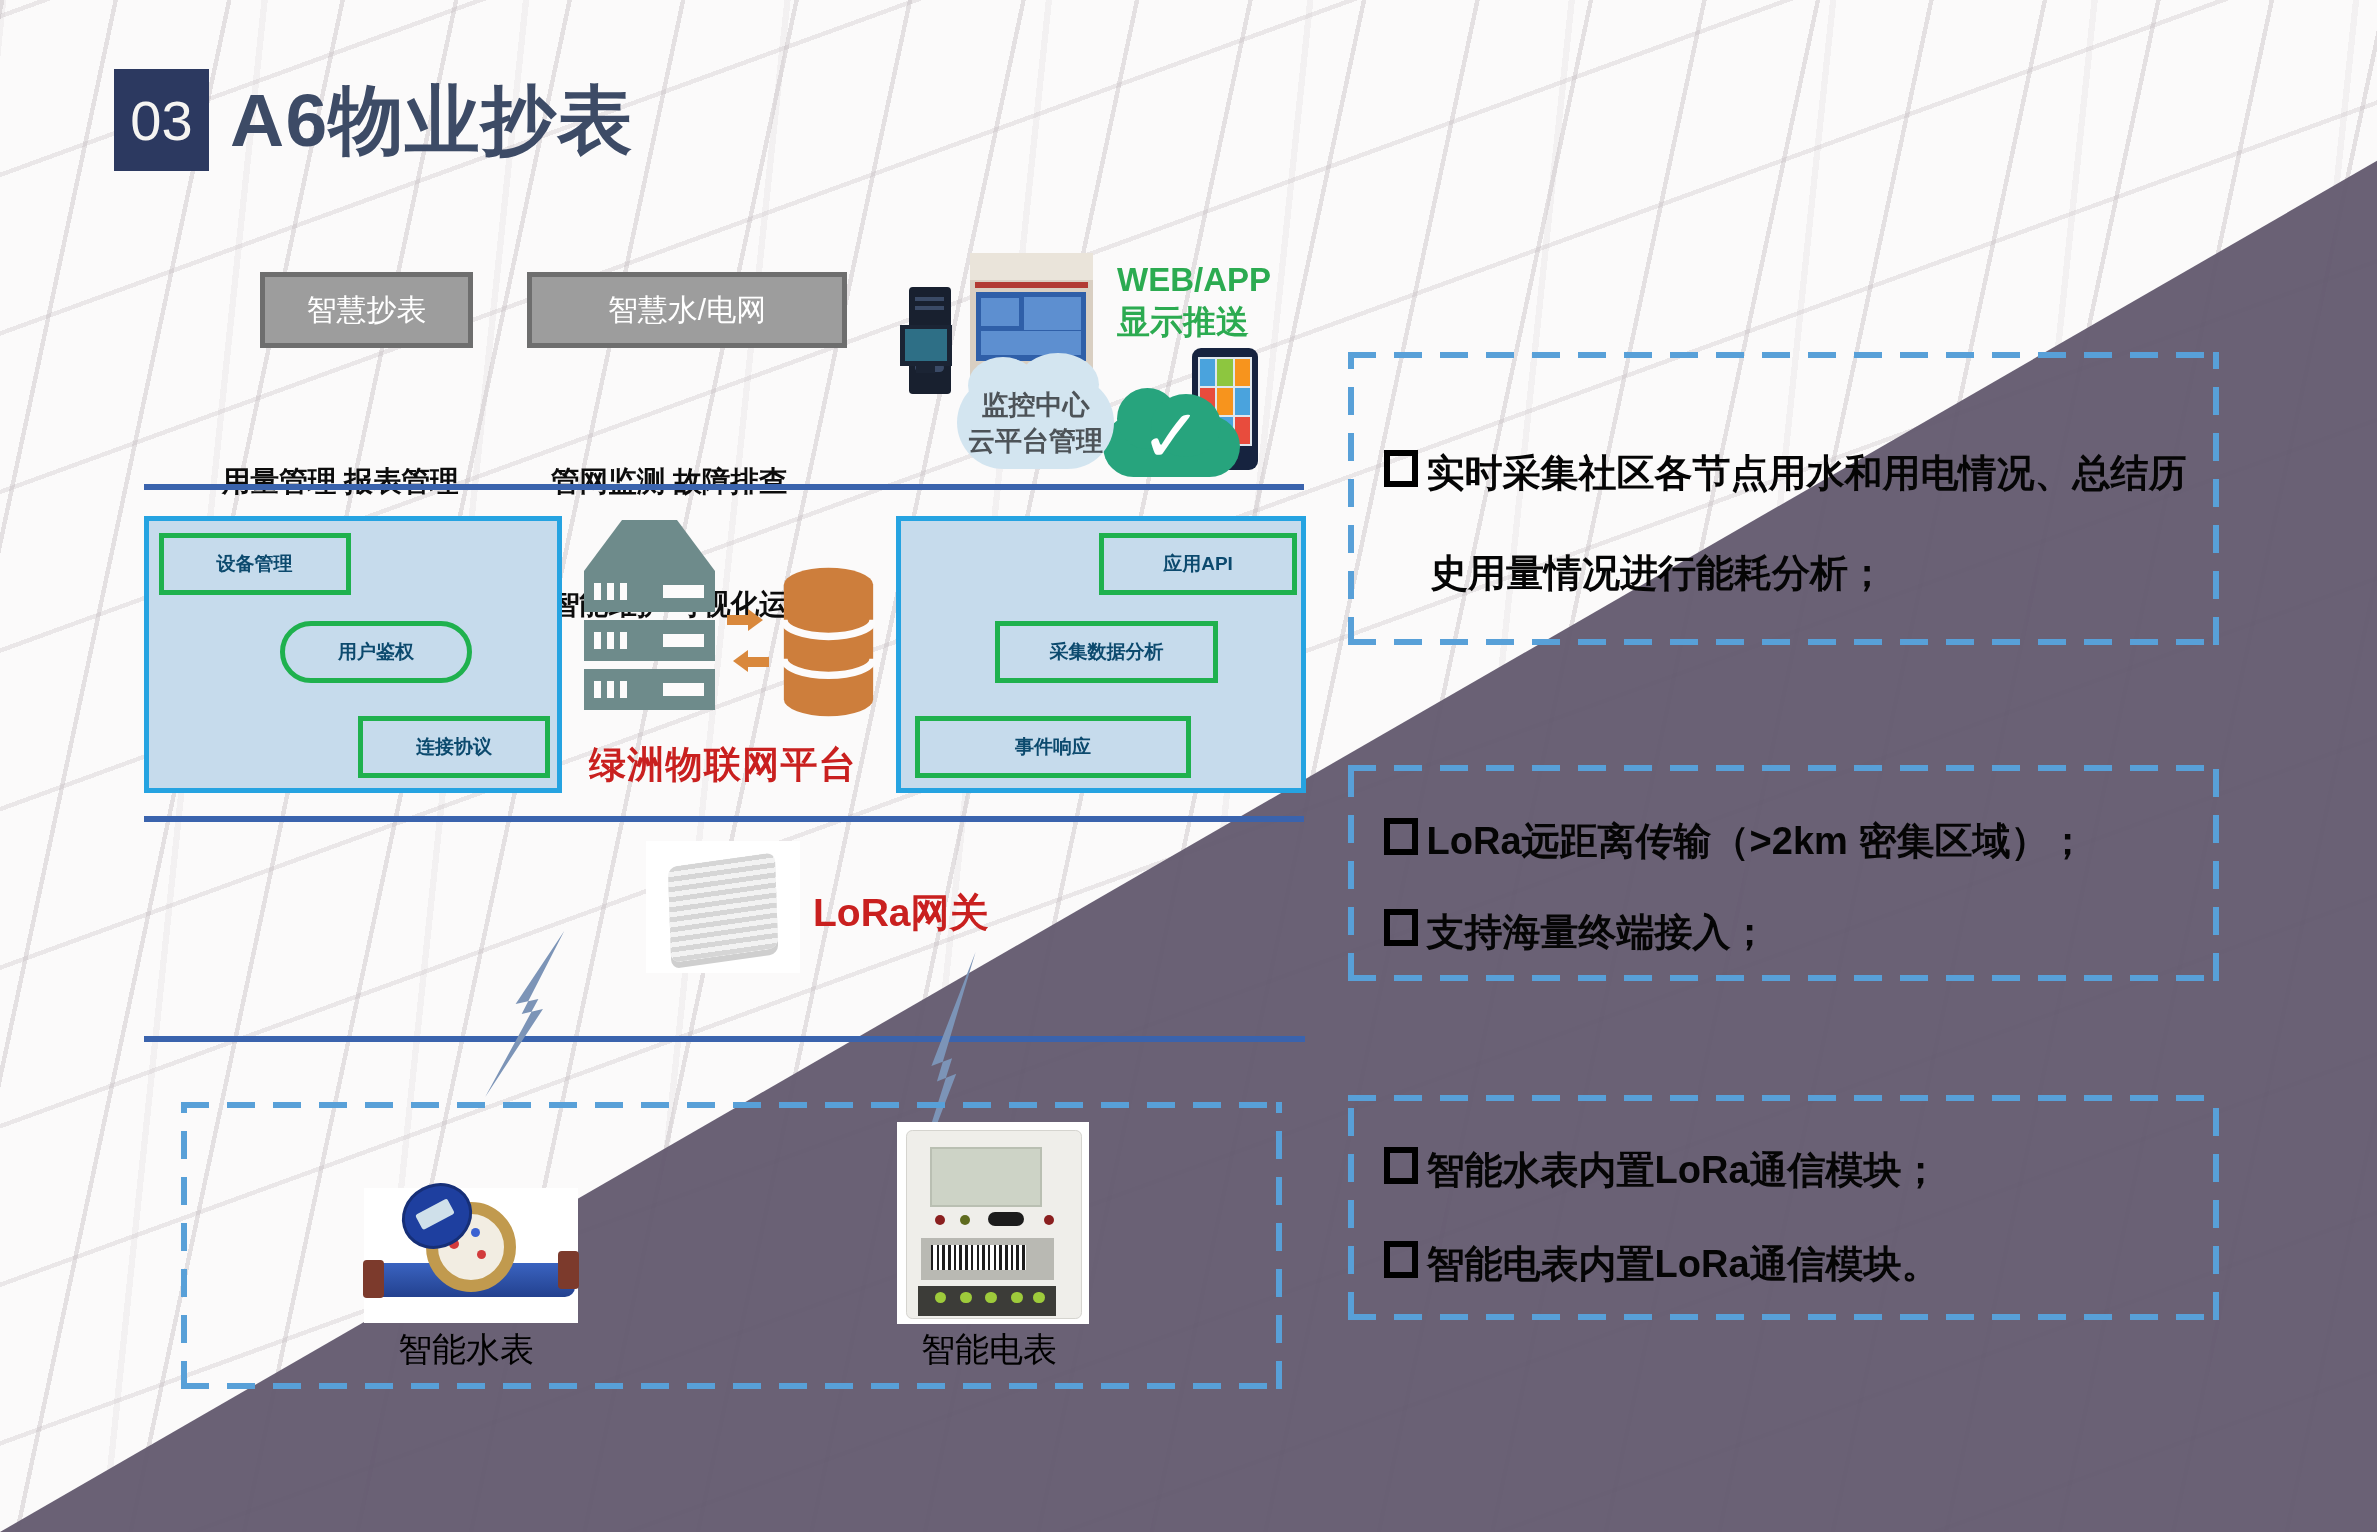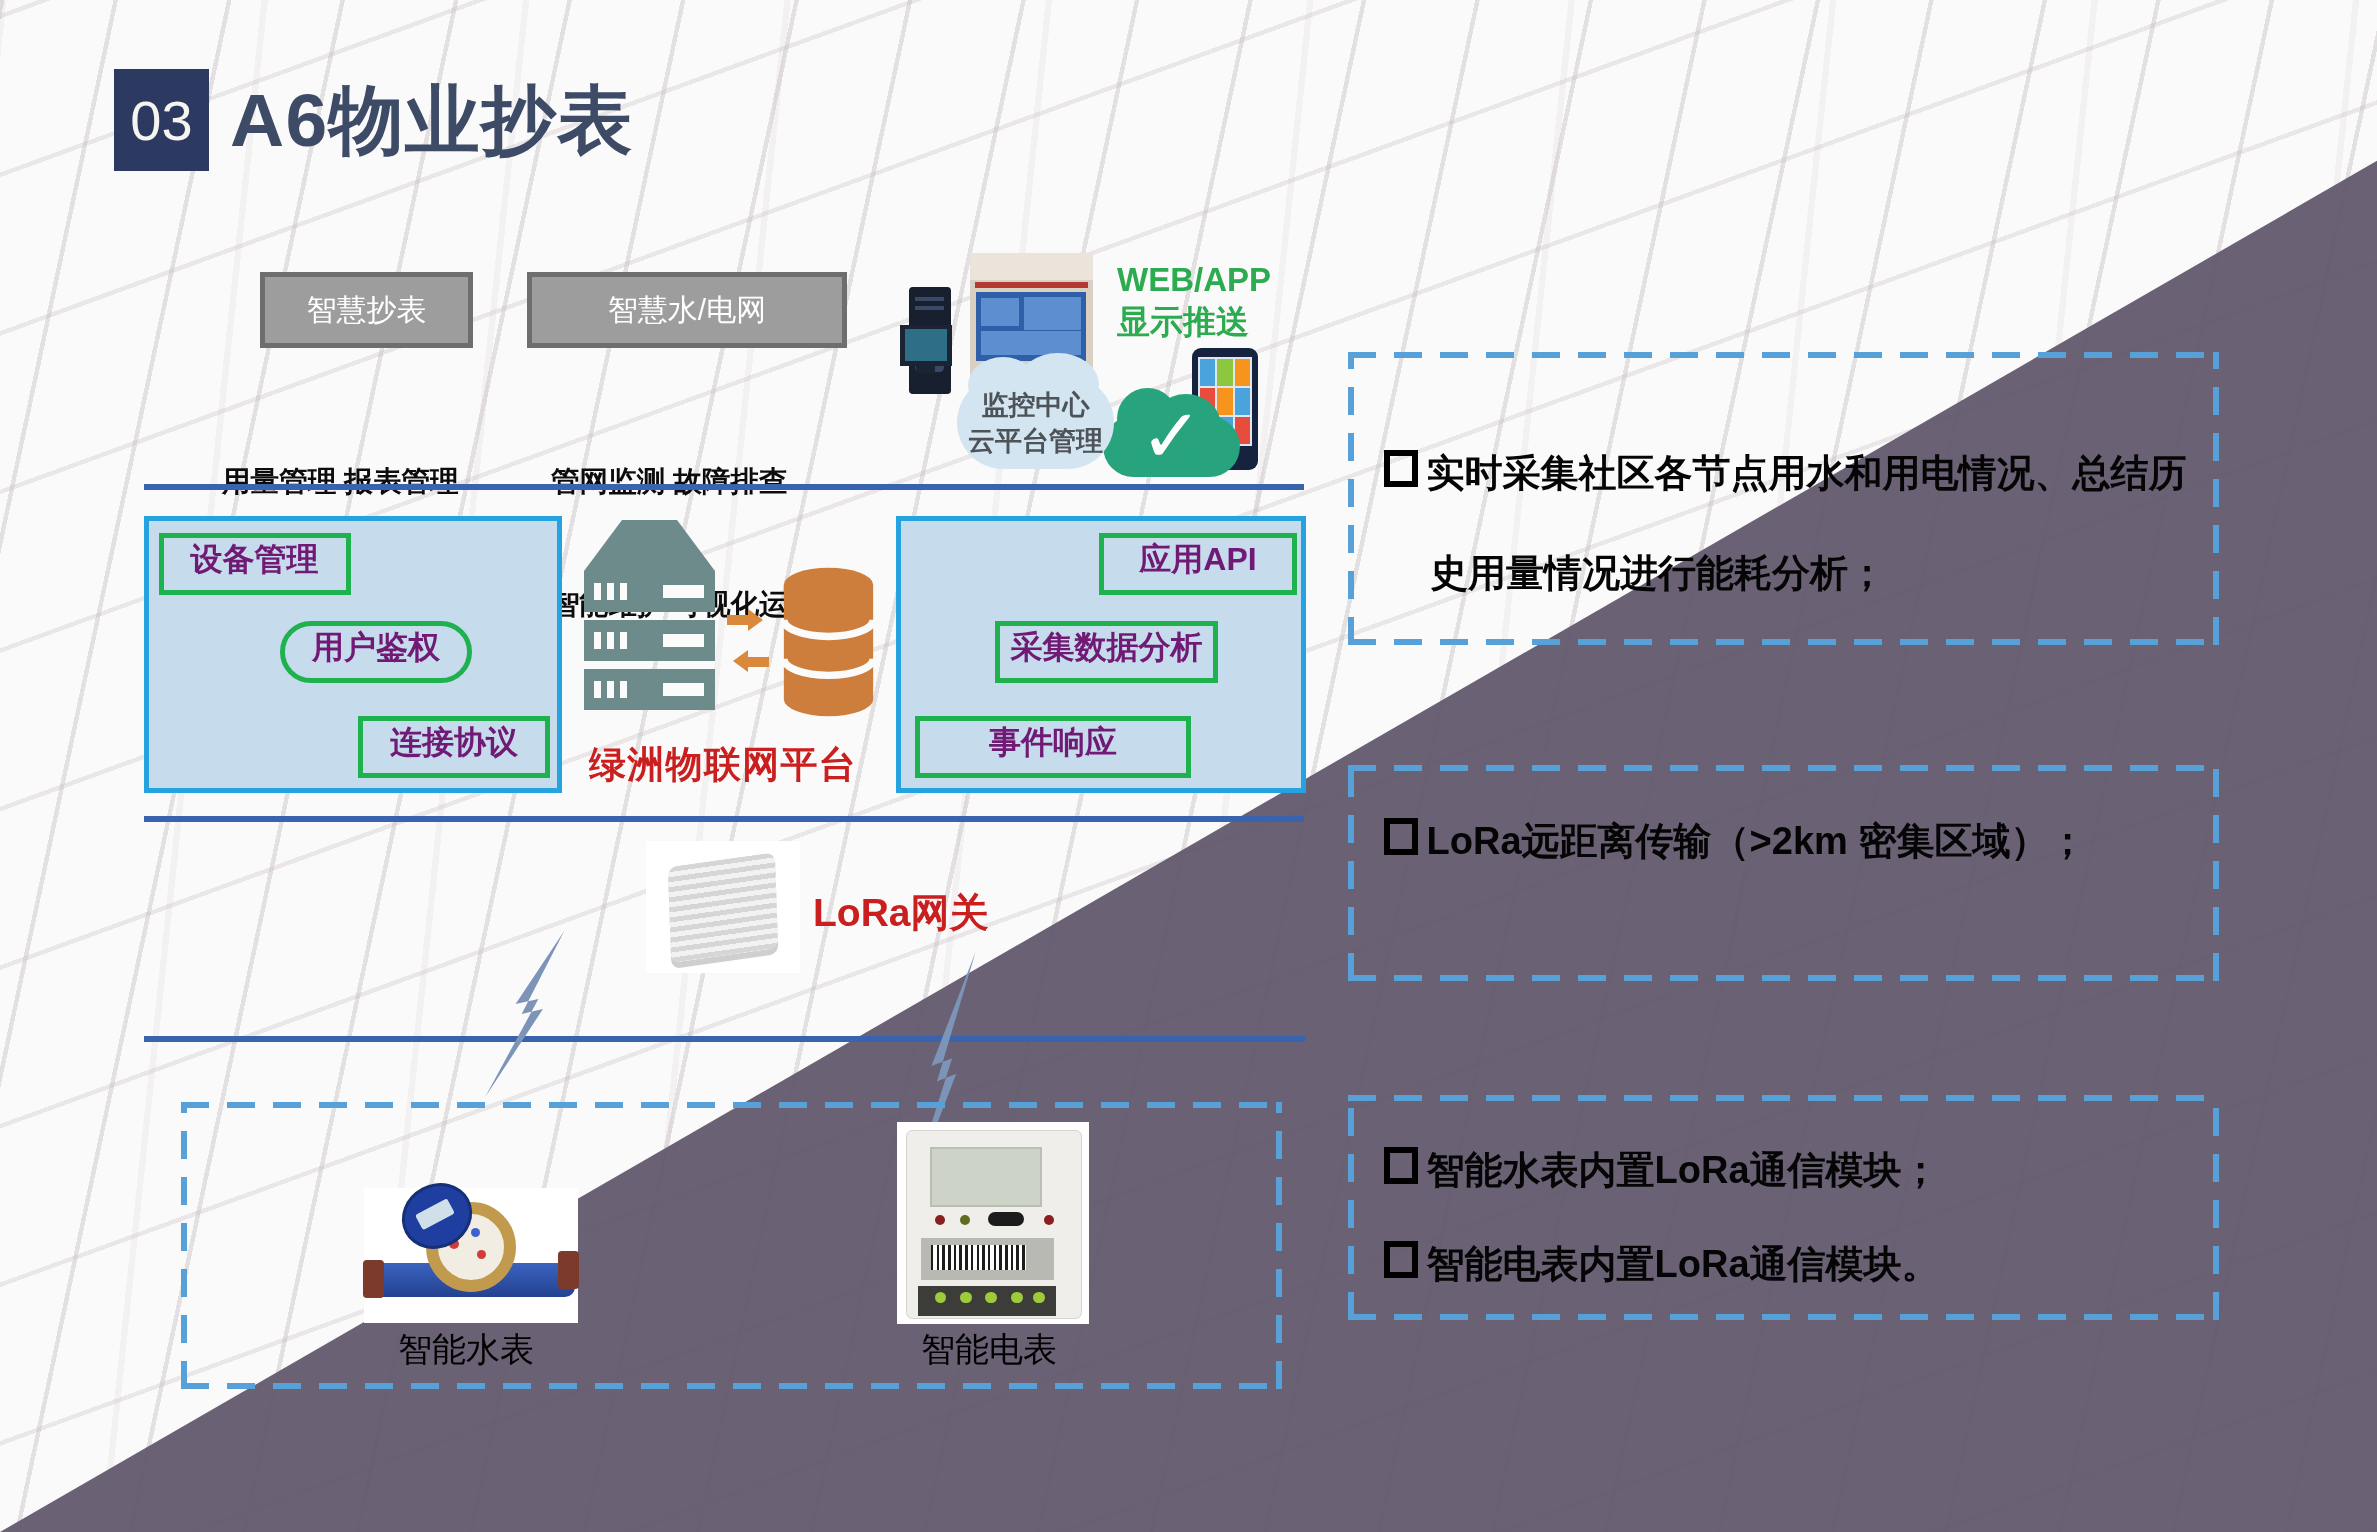--- a/index.html
+++ b/index.html
@@ -68,8 +68,8 @@
   .hline{background:#3a63ad;height:6.3px;z-index:2;}
   
   .pbox{background:#c6dbec;border:5.7px solid #25a3e1;box-sizing:border-box;z-index:2;}
-  .gitem{position:absolute;border:5.7px solid #1fb14e;box-sizing:border-box;display:flex;justify-content:center;
-    font-size:32px;font-weight:600;color:#701a75;}
+  .gitem{position:absolute;border:5.7px solid #1fb14e;box-sizing:border-box;display:flex;align-items:center;justify-content:center;
+    font-size:19px;font-weight:600;color:#0c4a6e;}
   
   .server{left:584px;top:520px;width:131px;height:212px;z-index:2;}
   .server .roof{width:100%;height:51px;background:#6e8b8b;clip-path:polygon(29% 0,71% 0,100% 100%,0 100%);}

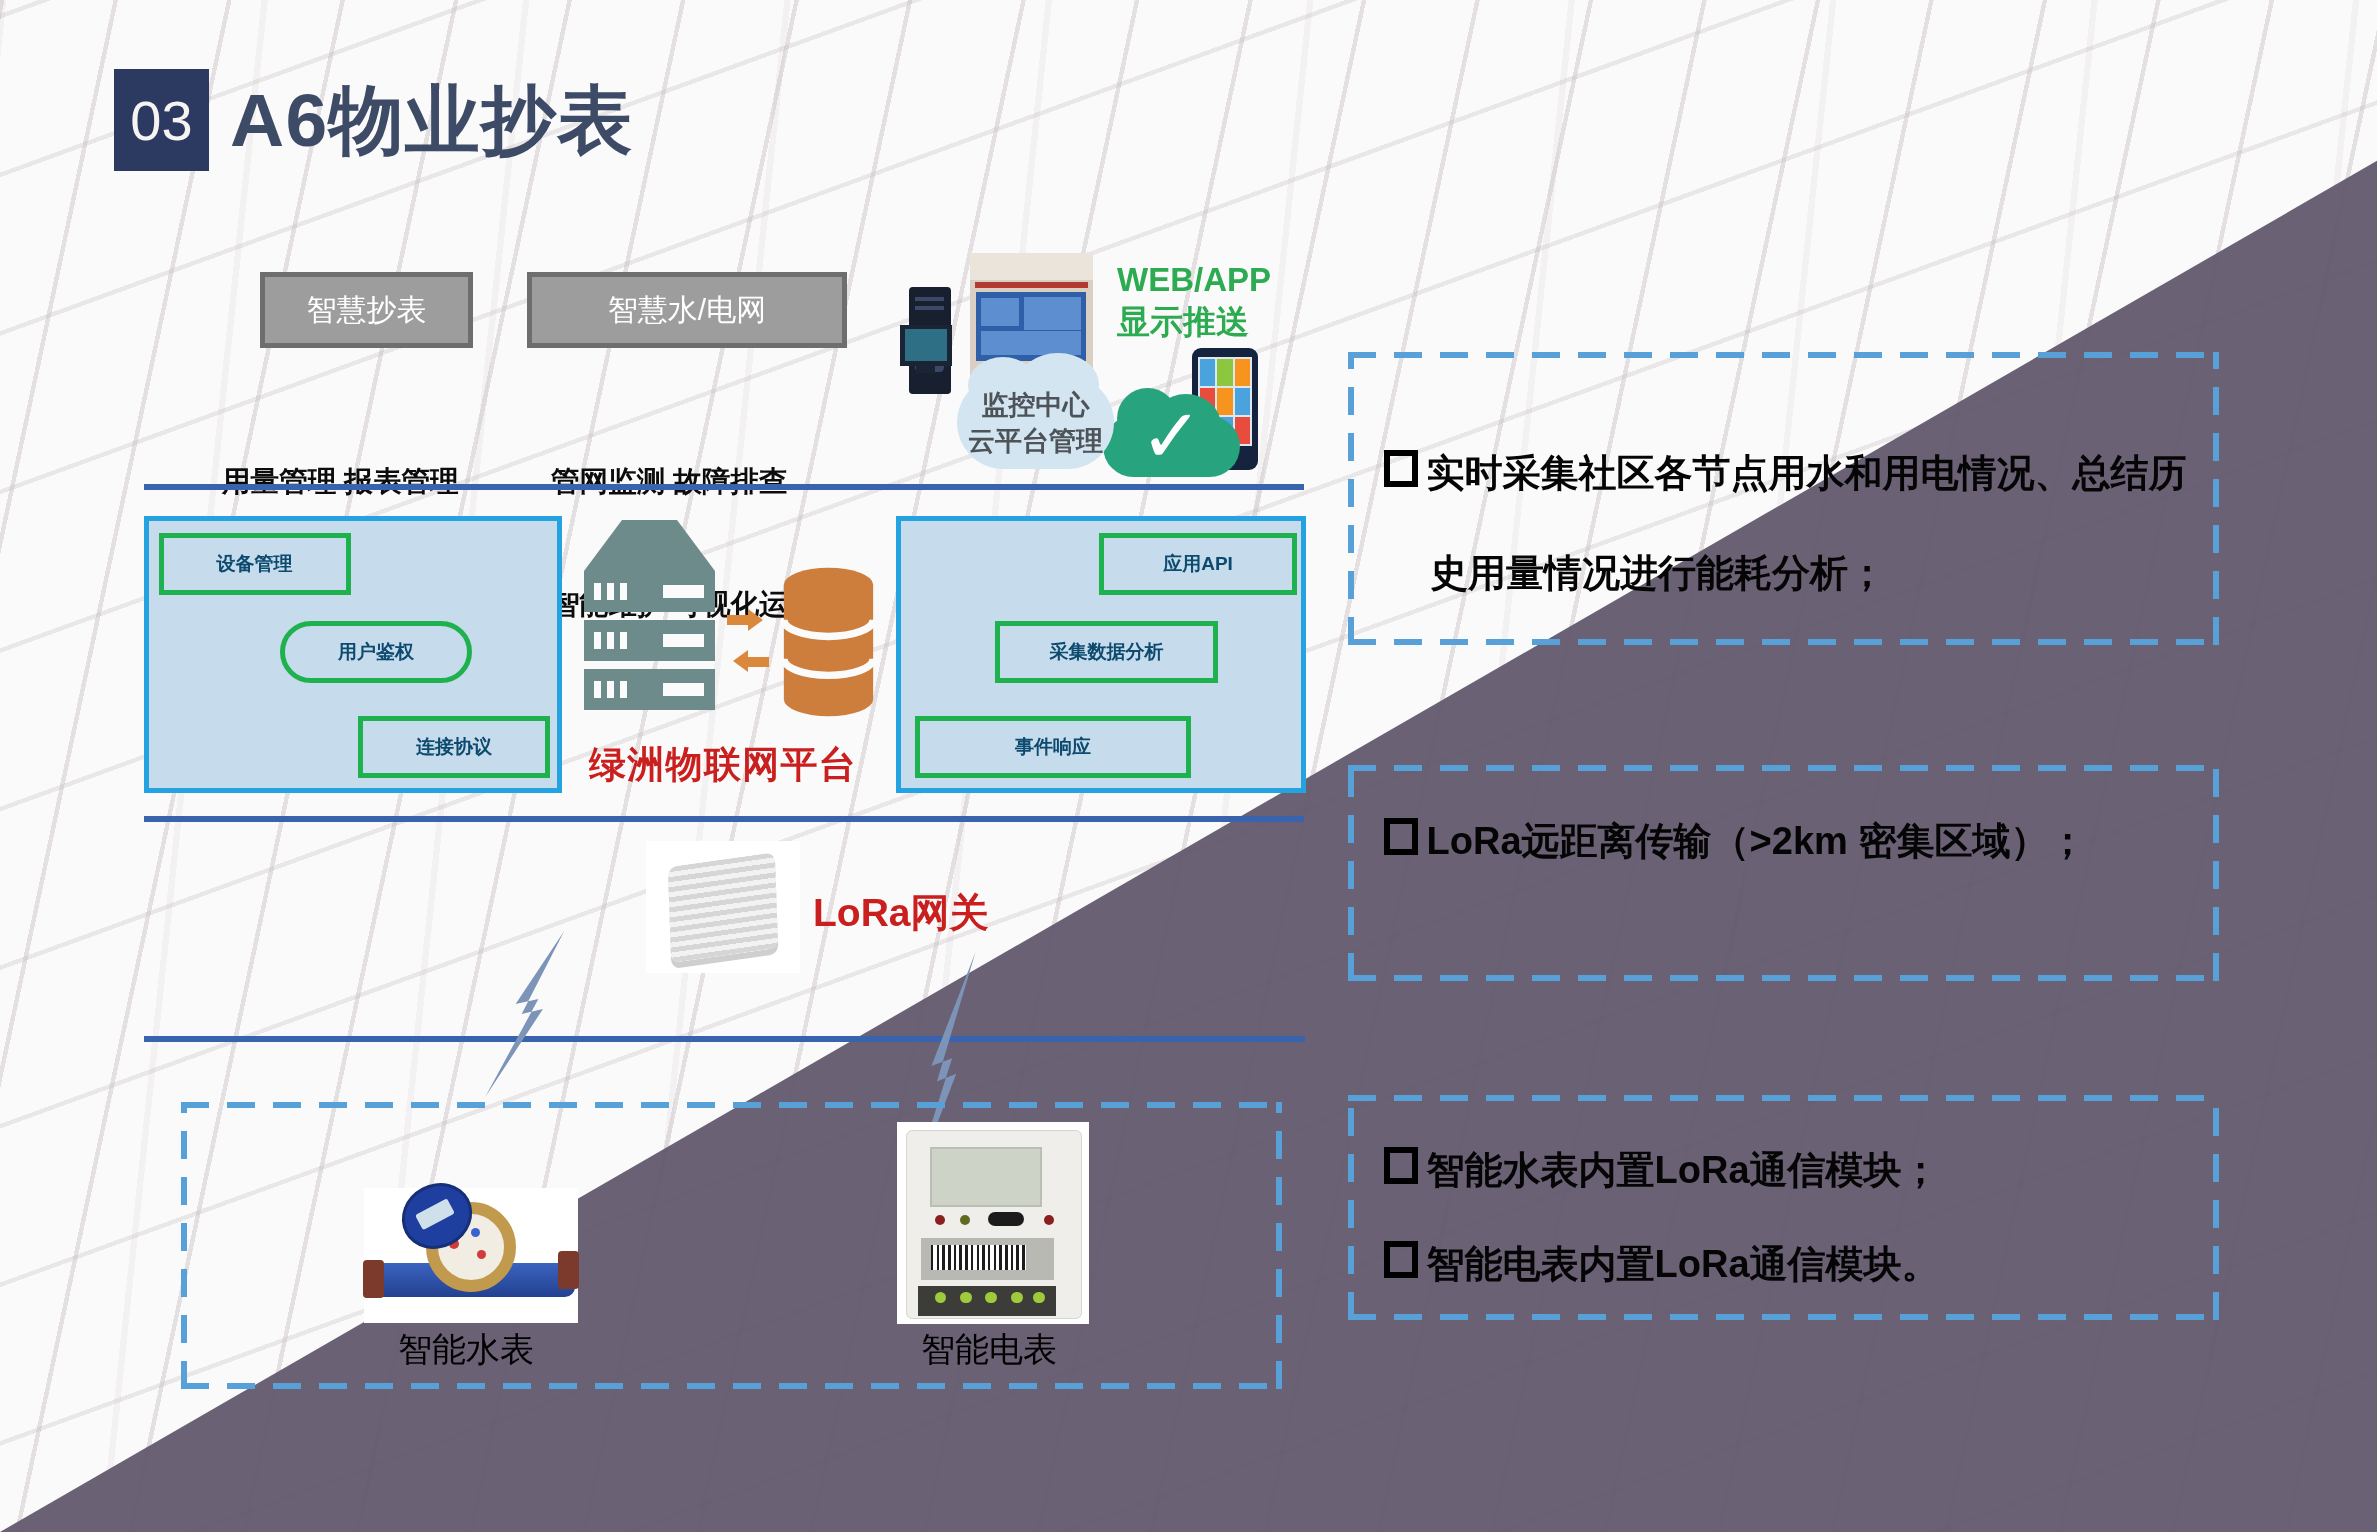--- a/index.html
+++ b/index.html
@@ -327,6 +327,7 @@
 
 <div class="abs dashed note" style="left:1348px;top:765px;width:871px;height:216px;padding-top:47px;">
   <p style="margin-bottom:33px;"><span class="bullet"></span><span>LoRa远距离传输（&gt;2km 密集区域）；</span></p>
+  <p><span class="bullet"></span><span>支持海量终端接入；</span></p>
 </div>
 
 <div class="abs dashed note" style="left:1348px;top:1095px;width:871px;height:225px;padding-top:46px;">

